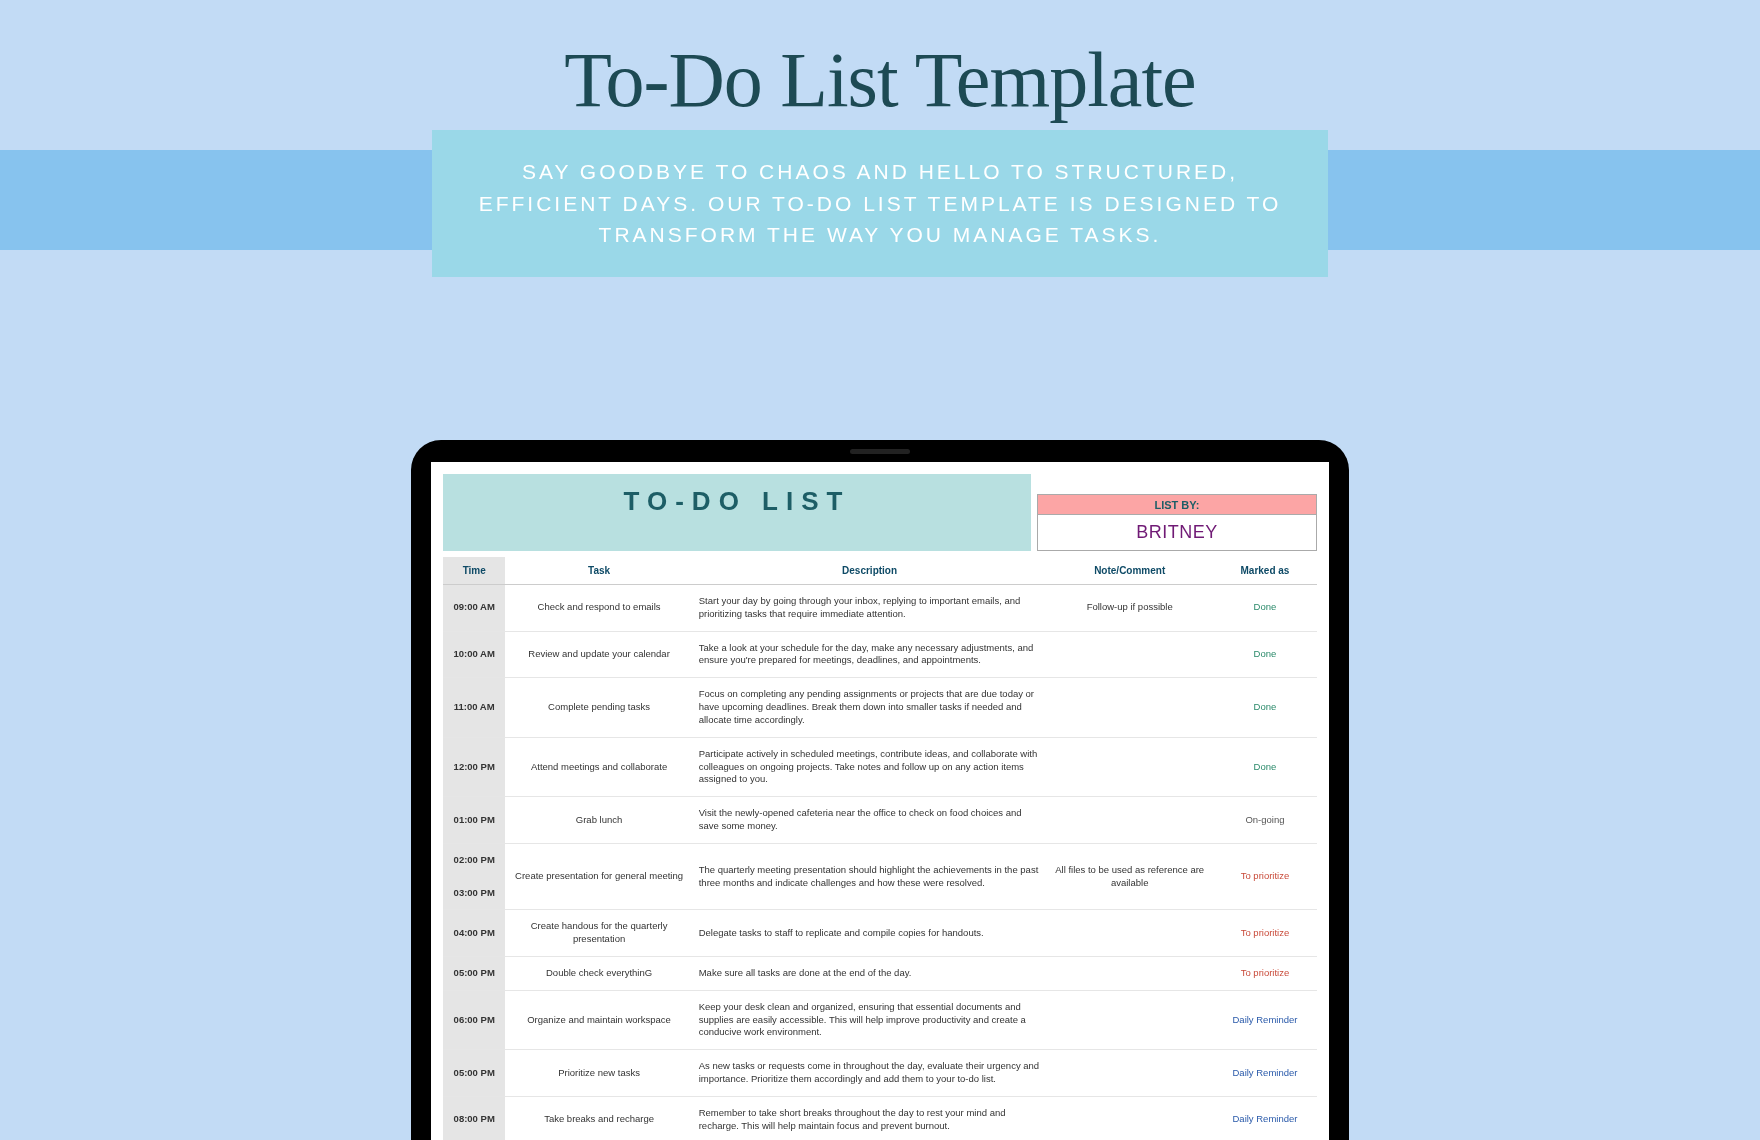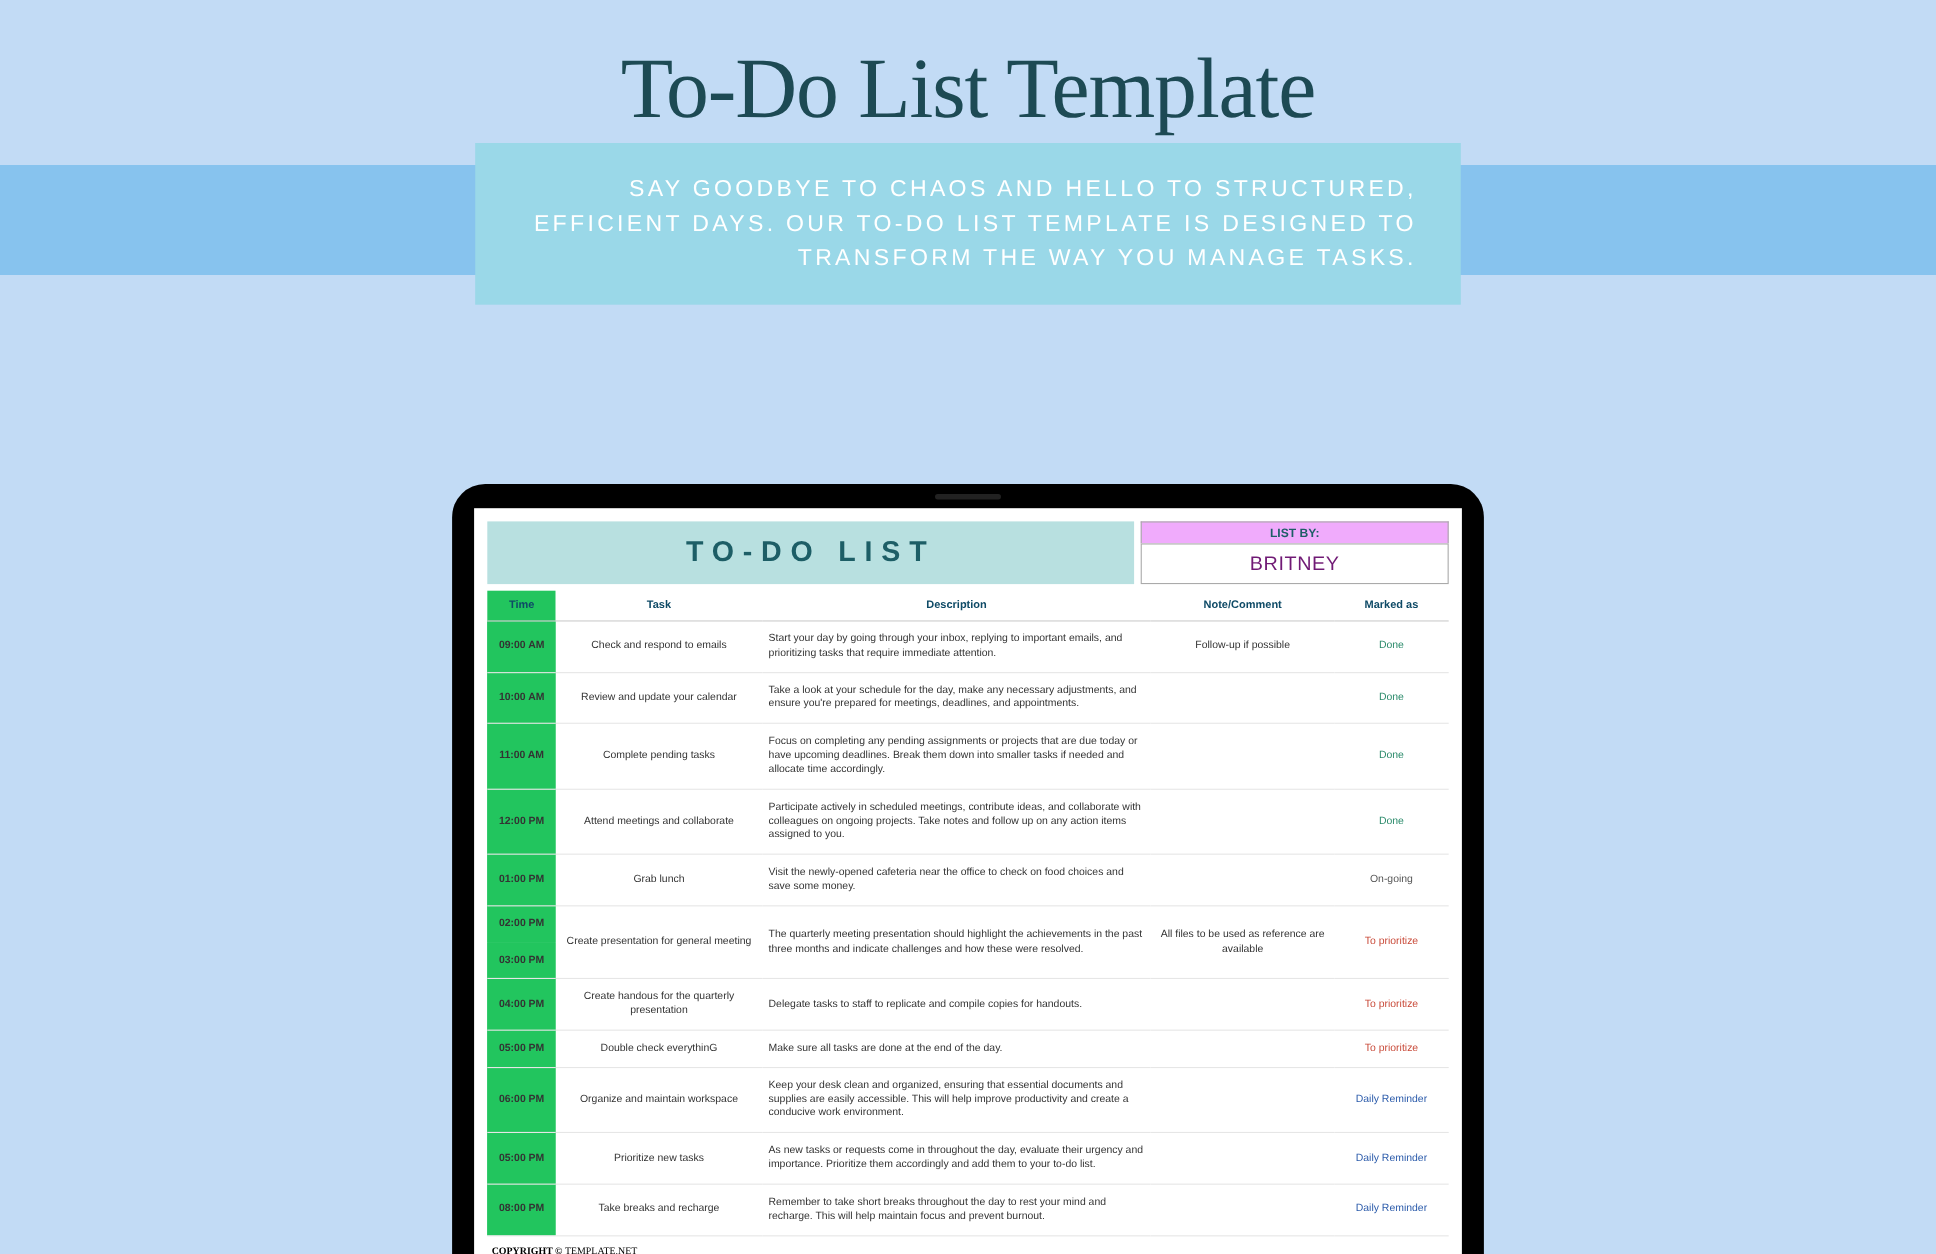--- a/index.html
+++ b/index.html
@@ -36,7 +36,7 @@
   width: 896px;
   background: #9ad8e8;
   padding: 26px 40px;
-  text-align: right;
+  text-align: center;
 }
 .subtitle-box p {
   color: #fff;

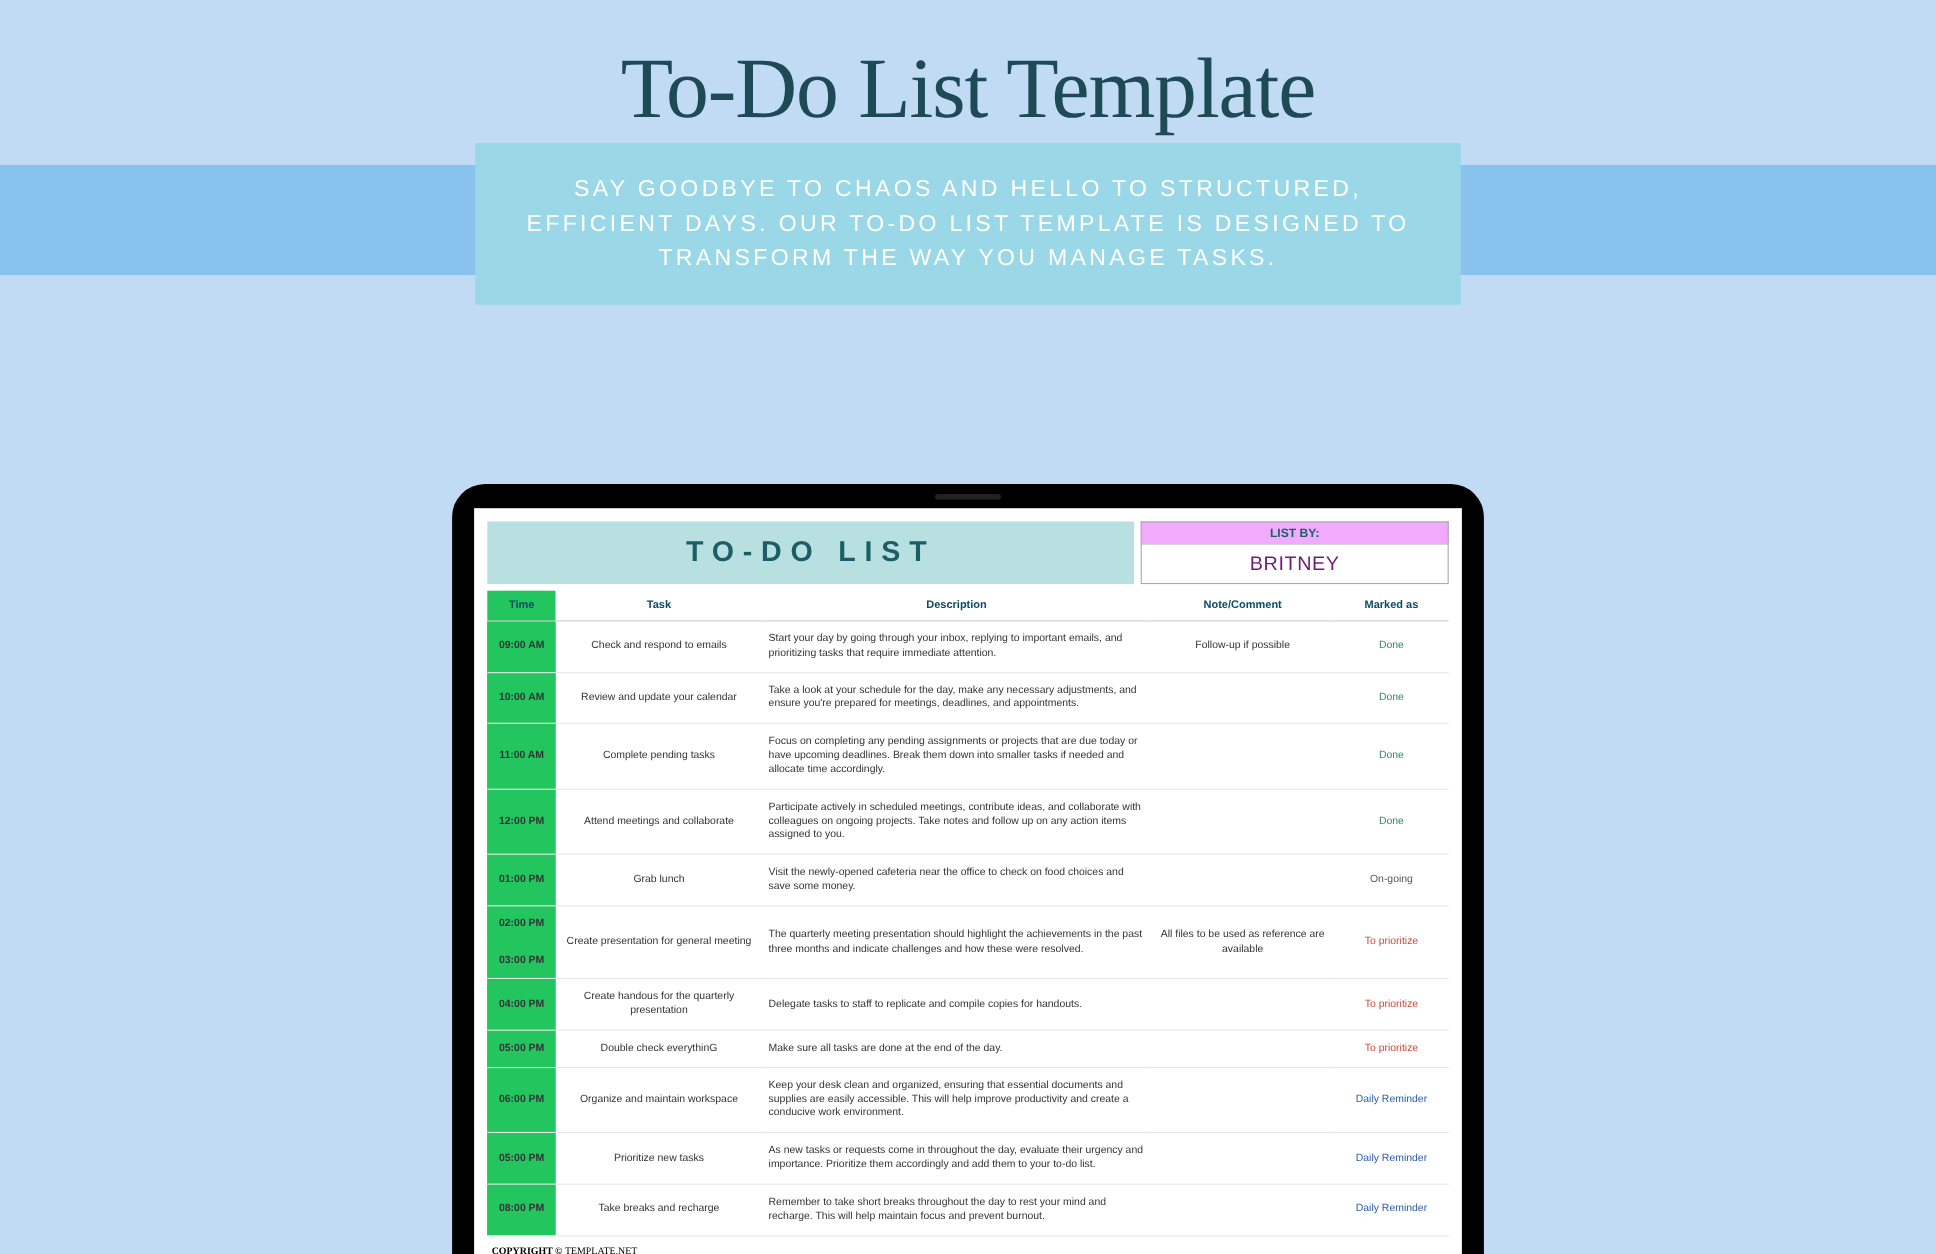--- a/index.html
+++ b/index.html
@@ -93,7 +93,7 @@
   flex-direction: column;
 }
 .listby-header {
-  background: #f0abfc;
+  background: #fca5a5;
   color: #1d5e66;
   font-size: 11px;
   font-weight: 700;
@@ -101,6 +101,7 @@
   padding: 4px 0 3px 0;
   border: 1px solid #aaa;
   border-bottom: none;
+  margin-top: 20px;
 }
 .listby-value {
   background: #fff;

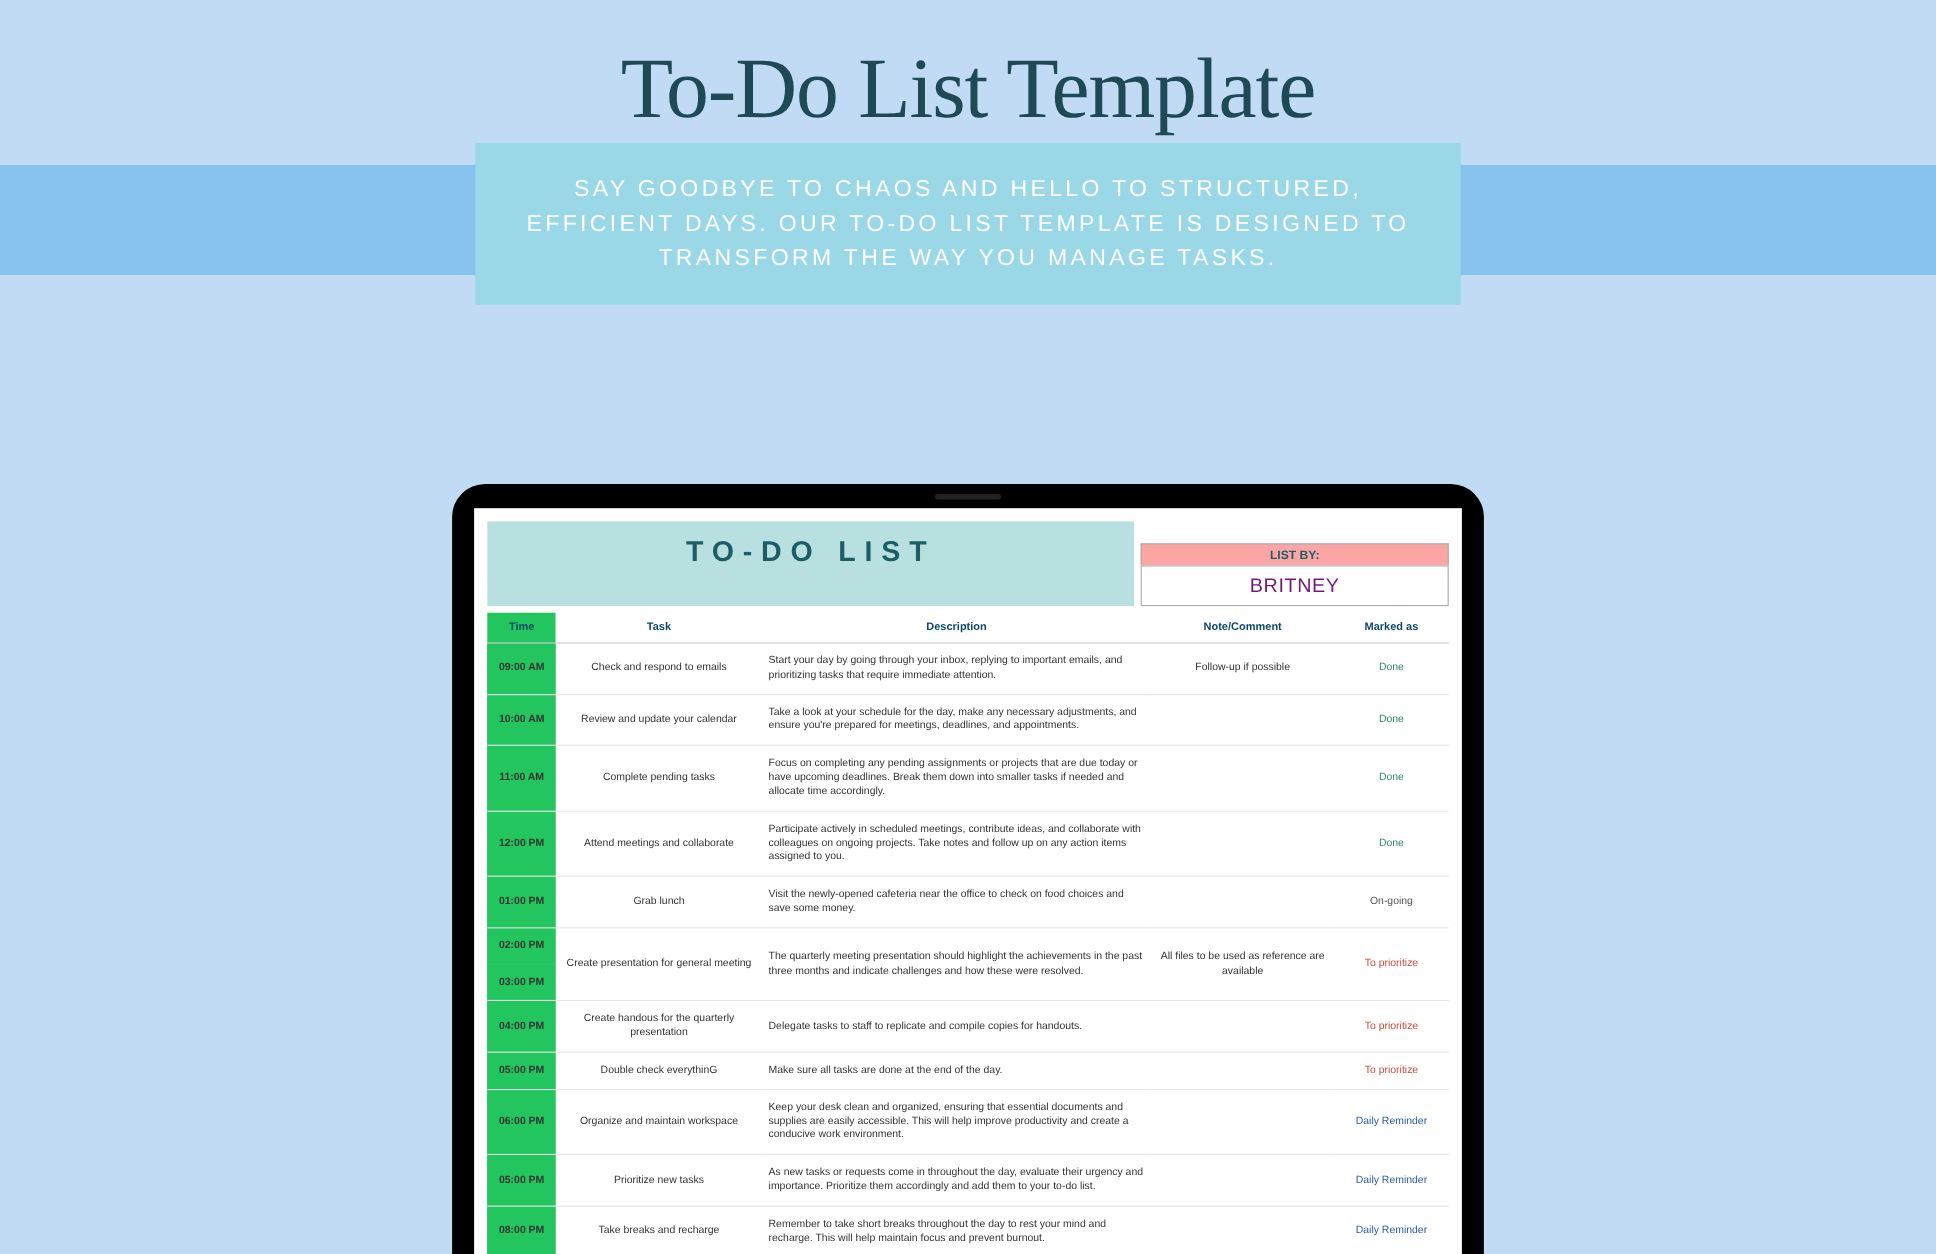--- a/index.html
+++ b/index.html
@@ -135,7 +135,7 @@
   vertical-align: middle;
   line-height: 1.35;
 }
-.col-time { width: 60px; text-align: center; font-weight: 700; background: #22c55e; }
+.col-time { width: 60px; text-align: center; font-weight: 700; background: #e5e5e5; }
 .col-task { width: 180px; text-align: center; }
 .col-desc { width: 340px; text-align: left; margin-left: 12px; }
 .col-note { width: 160px; text-align: center; }

